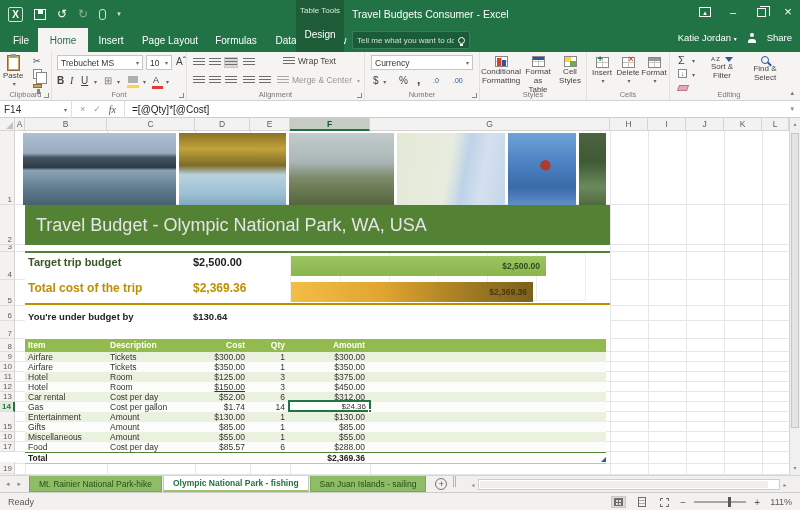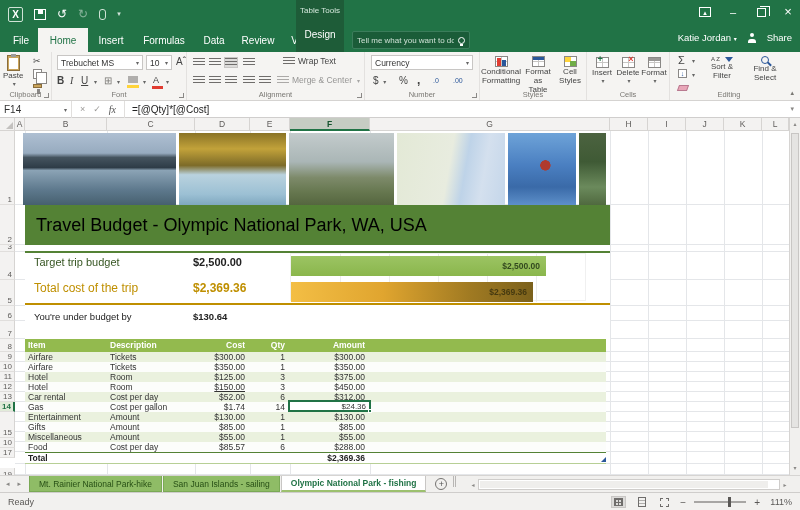--- a/index.html
+++ b/index.html
@@ -187,6 +187,7 @@
     <span class="ic-touch"></span>
     <span class="qat-caret">▾</span>
   </div>
+  <div class="app-title">Travel Budgets Consumer - Excel</div>
   <div class="win-controls">
     <span class="ic-ribopts wc">▴</span>
     <span class="wc">–</span>

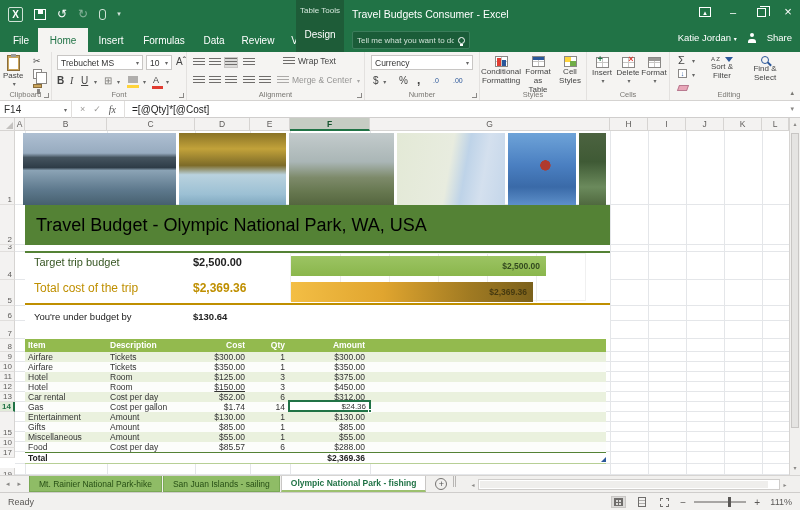--- a/index.html
+++ b/index.html
@@ -206,6 +206,7 @@
       <div class="rtab" style="width: 34px;">File</div>
       <div class="rtab active" style="width: 50px;">Home</div>
       <div class="rtab" style="width: 46px;">Insert</div>
+      <div class="rtab" style="width: 72px;">Page Layout</div>
       <div class="rtab" style="width: 60px;">Formulas</div>
       <div class="rtab" style="width: 40px;">Data</div>
       <div class="rtab" style="width: 48px;">Review</div>

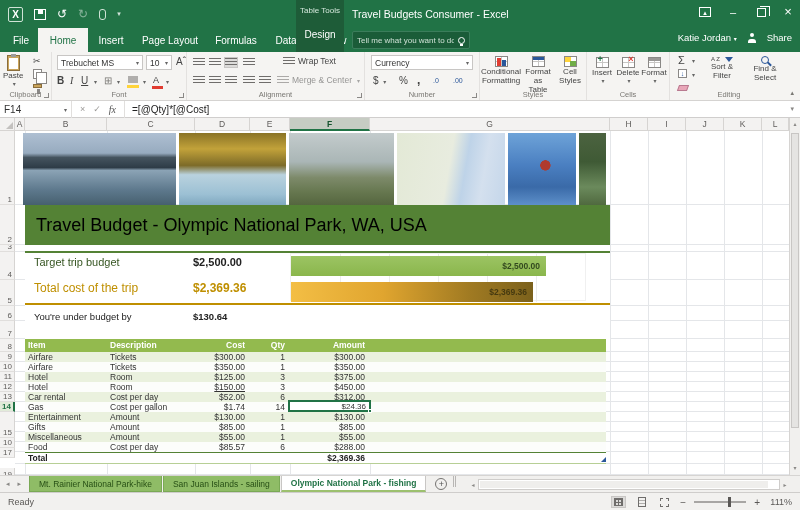--- a/index.html
+++ b/index.html
@@ -117,7 +117,7 @@
   .photo.p4{background:radial-gradient(circle at 55% 45%,#b03a2e 0 9%,transparent 10%),linear-gradient(180deg,#6ea3d8 0%,#4a7fc1 45%,#3a6aa8 75%,#5d8fc9 100%);}
   .photo.p5{background:linear-gradient(180deg,#4c6340 0%,#3f5a35 40%,#6b8a5c 75%,#50693f 100%);}
 
-  .sheet-title{position:absolute;left:10px;top:74px;width:585px;height:40px;background:#548235;color:#000000;display:flex;align-items:center;padding-left:11px;font-size:18px;z-index:2;}
+  .sheet-title{position:absolute;left:10px;top:74px;width:585px;height:40px;background:#548235;color:#e5e5e5;display:flex;align-items:center;padding-left:11px;font-size:18px;z-index:2;}
   .budget-band{position:absolute;left:10px;top:114px;width:585px;height:94px;background:#fff;z-index:2;}
   .div-green{position:absolute;left:0;top:6px;width:585px;height:2px;background:#548235;}
   .div-gold{position:absolute;left:0;top:58px;width:585px;height:2px;background:#BF8F00;}

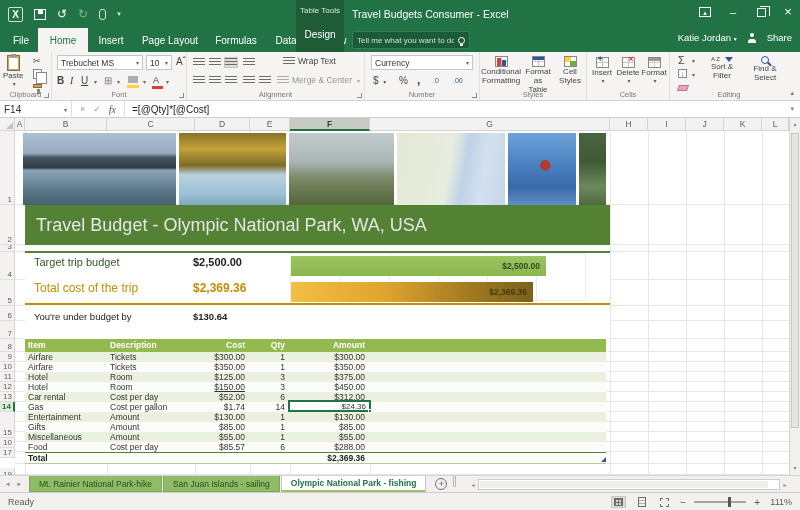--- a/index.html
+++ b/index.html
@@ -121,7 +121,7 @@
   .budget-band{position:absolute;left:10px;top:114px;width:585px;height:94px;background:#fff;z-index:2;}
   .div-green{position:absolute;left:0;top:6px;width:585px;height:2px;background:#548235;}
   .div-gold{position:absolute;left:0;top:58px;width:585px;height:2px;background:#BF8F00;}
-  .b-label{position:absolute;left:9px;font-size:11px;font-weight:normal;white-space:nowrap;}
+  .b-label{position:absolute;left:3px;font-size:11px;font-weight:bold;white-space:nowrap;}
   .b-value{position:absolute;left:168px;font-size:11px;font-weight:bold;white-space:nowrap;}
   .plot{position:absolute;left:265px;top:8px;width:296px;height:48px;background:#fff;border:1px solid #f0f0f0;}
   .plot-gl{position:absolute;top:0;width:1px;height:48px;background:#ececec;}

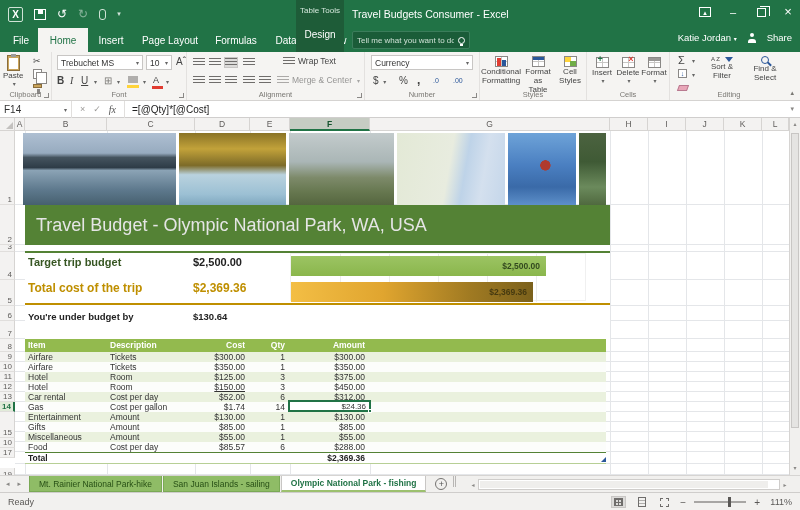--- a/index.html
+++ b/index.html
@@ -410,7 +410,7 @@
       <div class="rh" style="height: 10px;">12</div>
       <div class="rh" style="height: 10px;">13</div>
       <div class="rh sel" style="height: 10px;">14</div>
-      <div class="rh" style="height: 26px;">15</div>
+      <div class="rh" style="height: 20px;">15</div>
       <div class="rh" style="height: 10px;">10</div>
       <div class="rh" style="height: 10px;">17</div>
       <div class="rh" style="height: 10px; margin-left: 28px;">18</div>

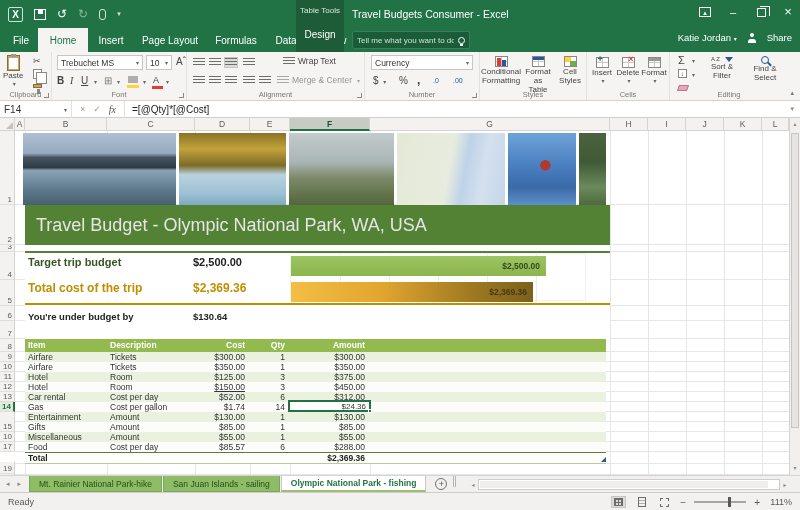--- a/index.html
+++ b/index.html
@@ -606,8 +606,8 @@
   </div>
   <div style="display:flex" id="sheettabs">
       <div class="stab green">Mt. Rainier National Park-hike</div>
+      <div class="stab active">Olympic National Park - fishing</div>
       <div class="stab green">San Juan Islands - sailing</div>
-      <div class="stab active">Olympic National Park - fishing</div>
     </div>
   <div class="newsheet">
       <span class="ns-circ">+</span>

